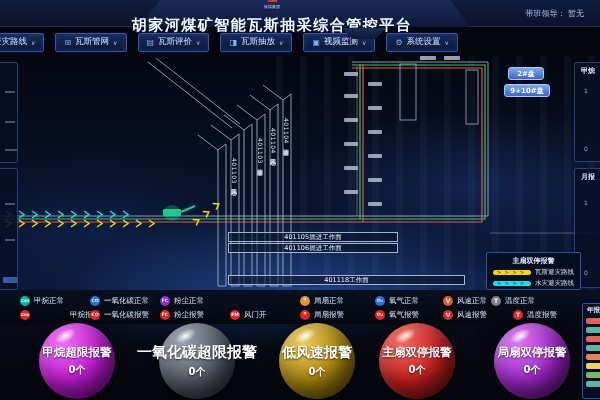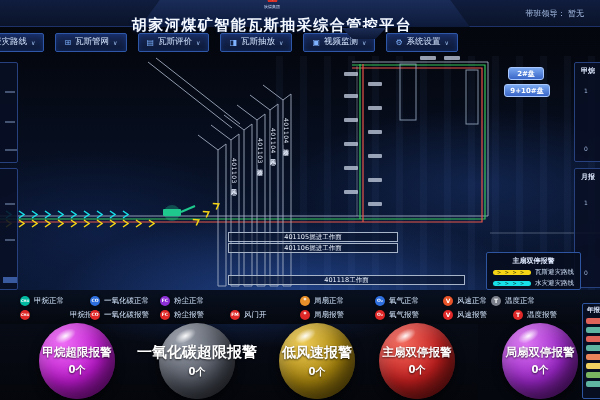--- a/index.html
+++ b/index.html
@@ -390,7 +390,7 @@
           <div class="s-label" style="font-size: 11.5px;">主扇双停报警</div>
           <div class="s-count">0个</div>
         </div>
-        <div class="sphere" style="left: 494px; top: -1px; background: radial-gradient(circle at 32% 26%, rgb(220, 118, 242) 0%, rgb(156, 39, 201) 52%, rgb(74, 13, 99) 100%); margin-left: 8px;">
+        <div class="sphere" style="left: 494px; top: -1px; background: radial-gradient(circle at 32% 26%, rgb(220, 118, 242) 0%, rgb(156, 39, 201) 52%, rgb(74, 13, 99) 100%);">
           <div class="s-label" style="font-size: 11.5px;">局扇双停报警</div>
           <div class="s-count">0个</div>
         </div>

